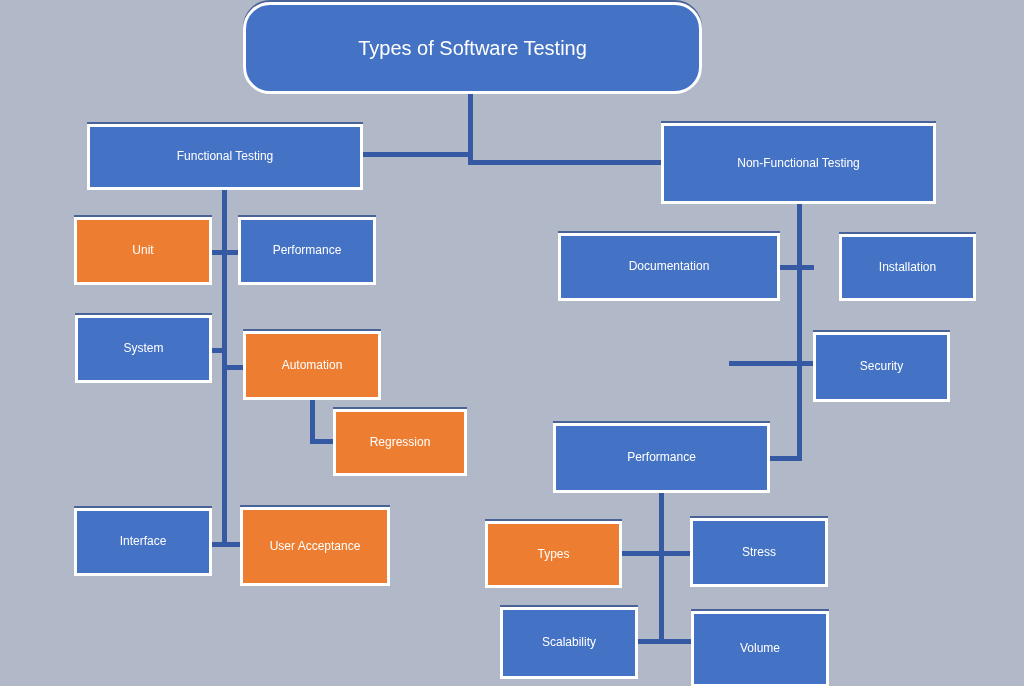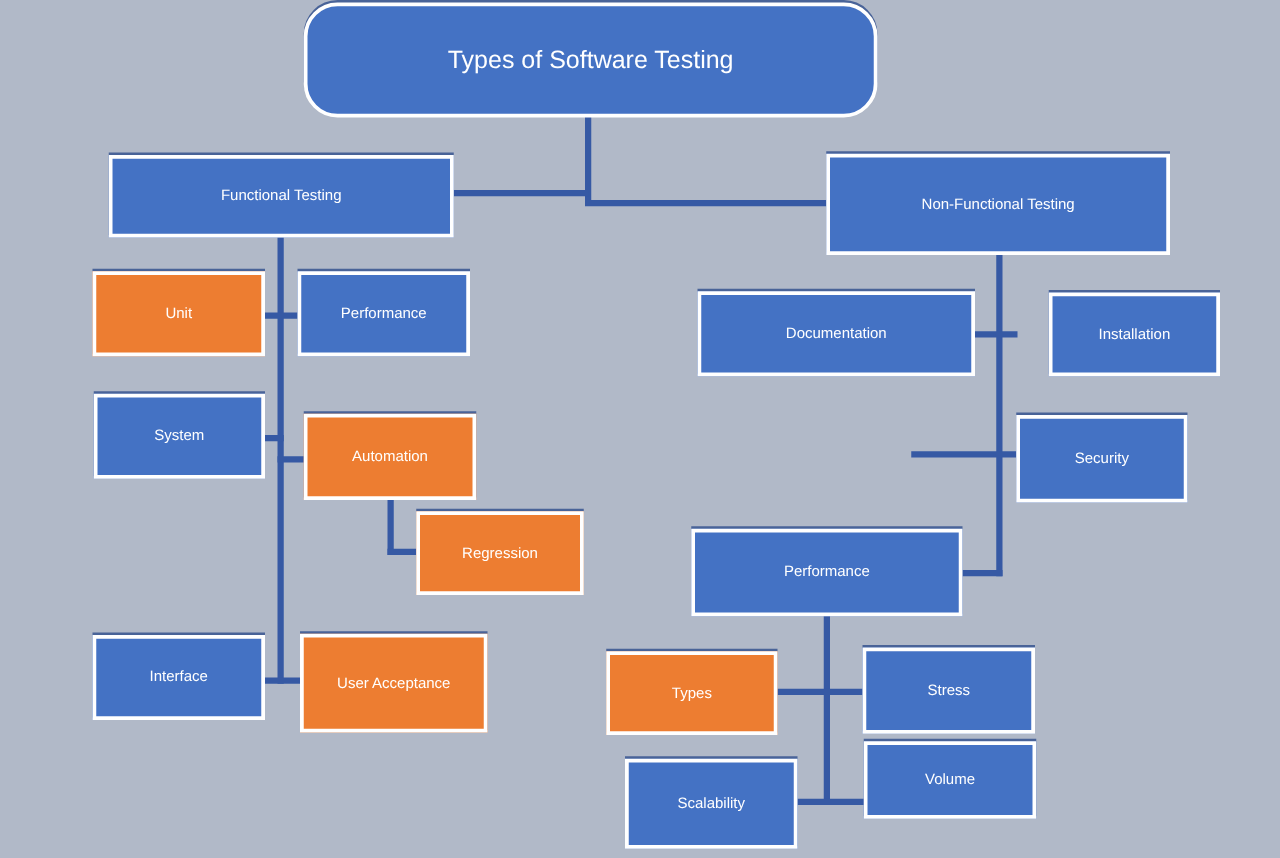--- a/index.html
+++ b/index.html
@@ -117,7 +117,7 @@
     <span>Scalability</span>
   </div>
 
-  <div class="node blue" style="left:691px;top:593px;width:138px;height:62px">
+  <div class="node blue" style="left:691px;top:611px;width:138px;height:76px">
     <span>Volume</span>
   </div>
 

